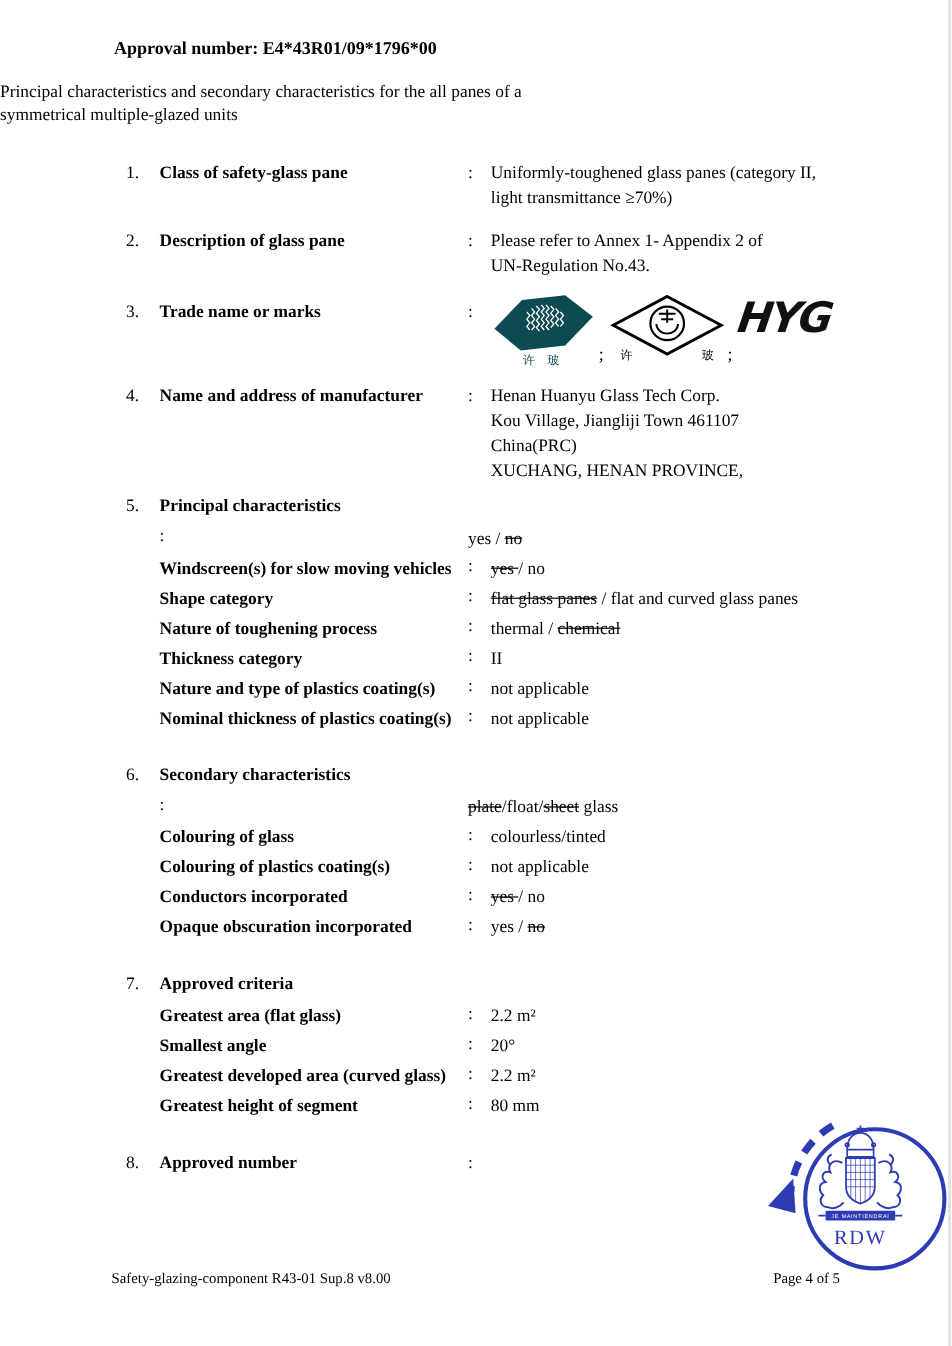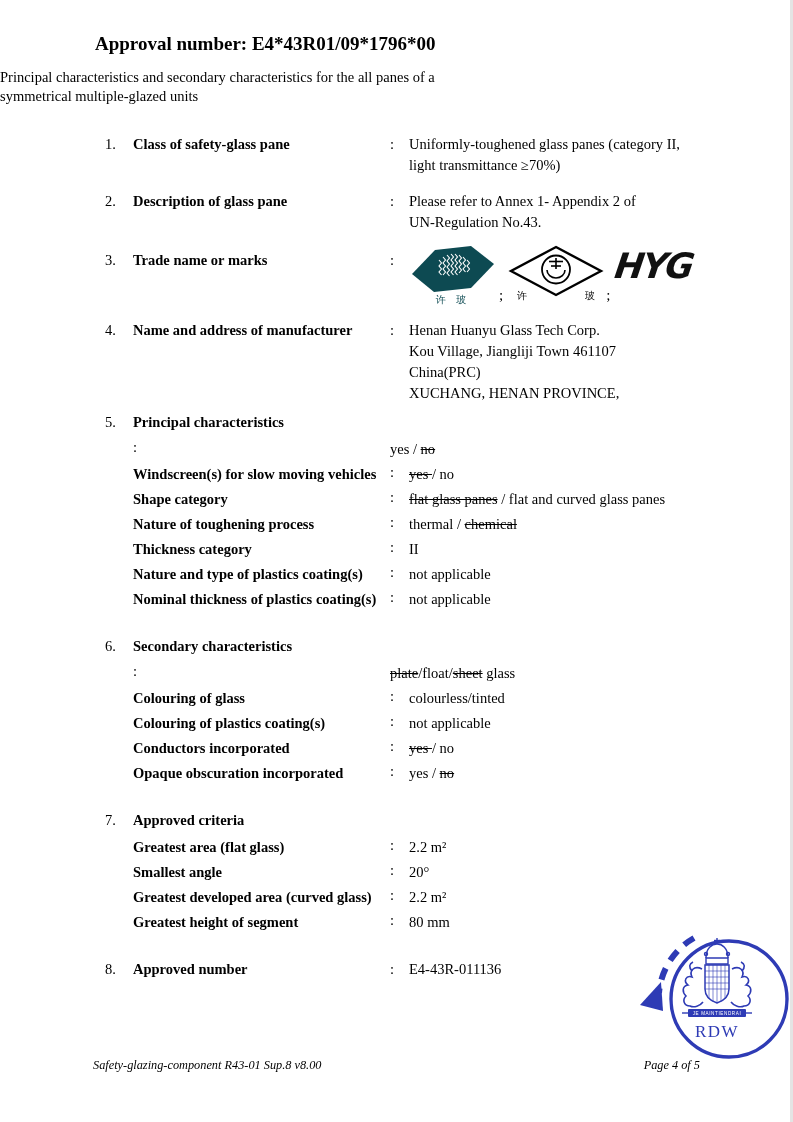--- a/index.html
+++ b/index.html
@@ -10,7 +10,7 @@
   }
   .scan-edge { position:absolute; right:0; top:0; width:3px; height:100%; background:#e4e4e4; }
 
-  .approval { position:absolute; top:33px; left:95px; font-weight:bold; font-size:19px; white-space:nowrap; }
+  .approval { position:absolute; top:33px; left:95px; font-weight:bold; font-size:15px; white-space:nowrap; }
   .title { position:absolute; top:68px; left:0; right:0; text-align:left; font-weight:normal; line-height:19px; }
 
   .rows { position:absolute; top:134px; left:105px; right:15px; }

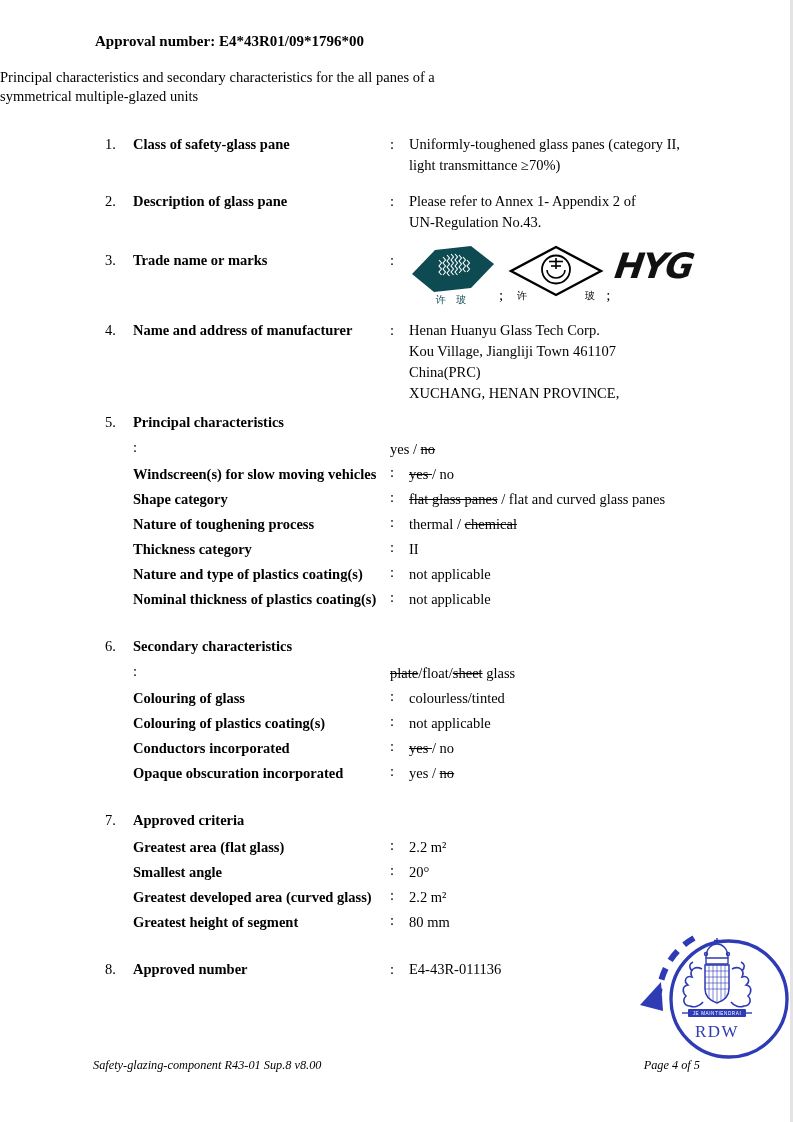--- a/index.html
+++ b/index.html
@@ -226,9 +226,6 @@
         <div class="num">8.</div>
         <div class="label">Approved number</div>
         <div class="colon">:</div>
-        <div class="value">
-          <div class="vline"><span>E4-43R-011136</span></div>
-        </div>
       </div>
     </div>
 

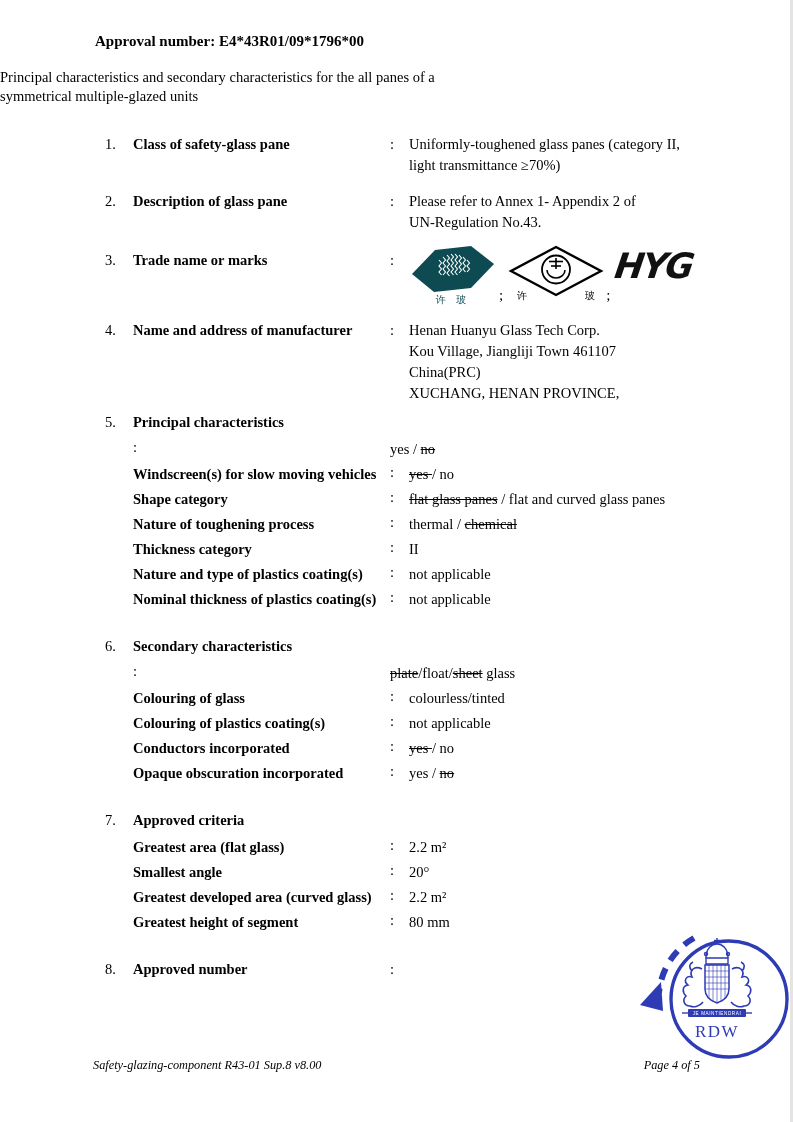--- a/index.html
+++ b/index.html
@@ -38,7 +38,7 @@
     font-size:35px; line-height:1; letter-spacing:-2px; transform:skewX(-8deg); color:#111;
   }
 
-  .footer { position:absolute; left:93px; right:93px; top:1058px; display:flex; justify-content:space-between; font-style:italic; font-size:12.3px;gap:26px; }
+  .footer { position:absolute; left:93px; right:93px; top:1058px; display:flex; justify-content:space-between; font-size:12.3px;gap:26px; }
 
   .stamp { position:absolute; left:630px; top:925px; width:163px; height:145px; color:var(--stamp-blue, #2e3bb5); }
   .stamp svg { display:block; }

